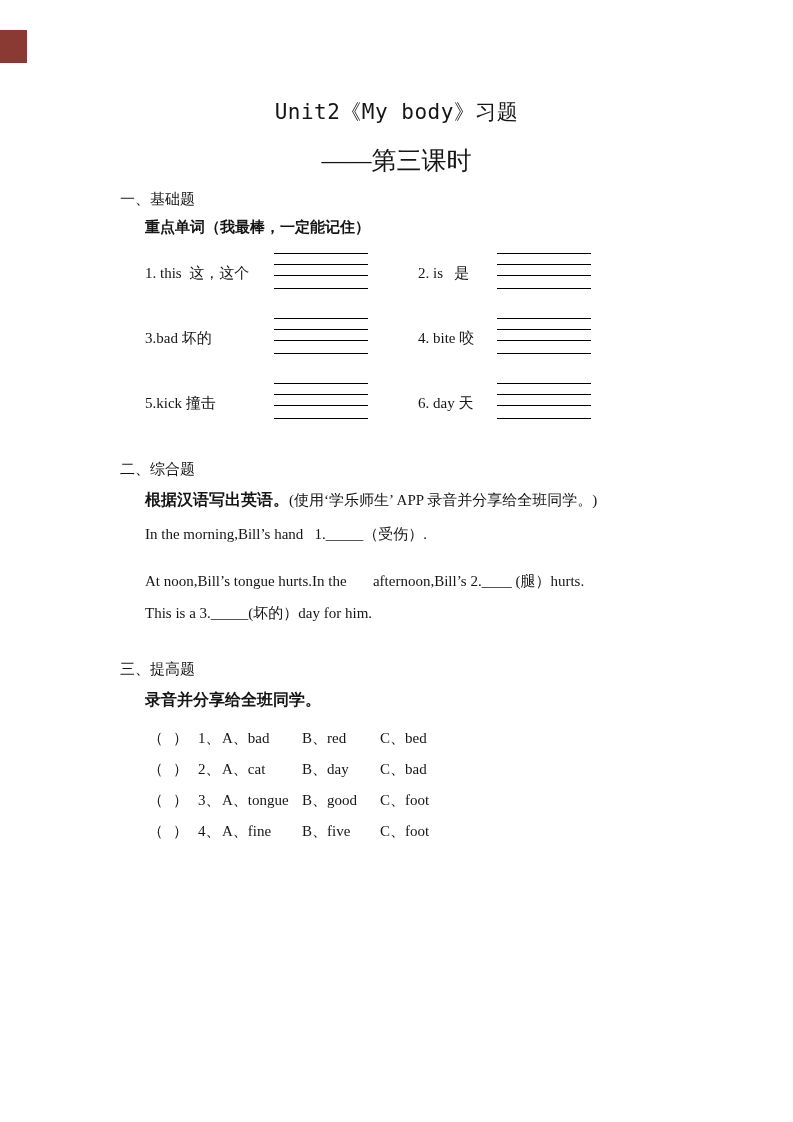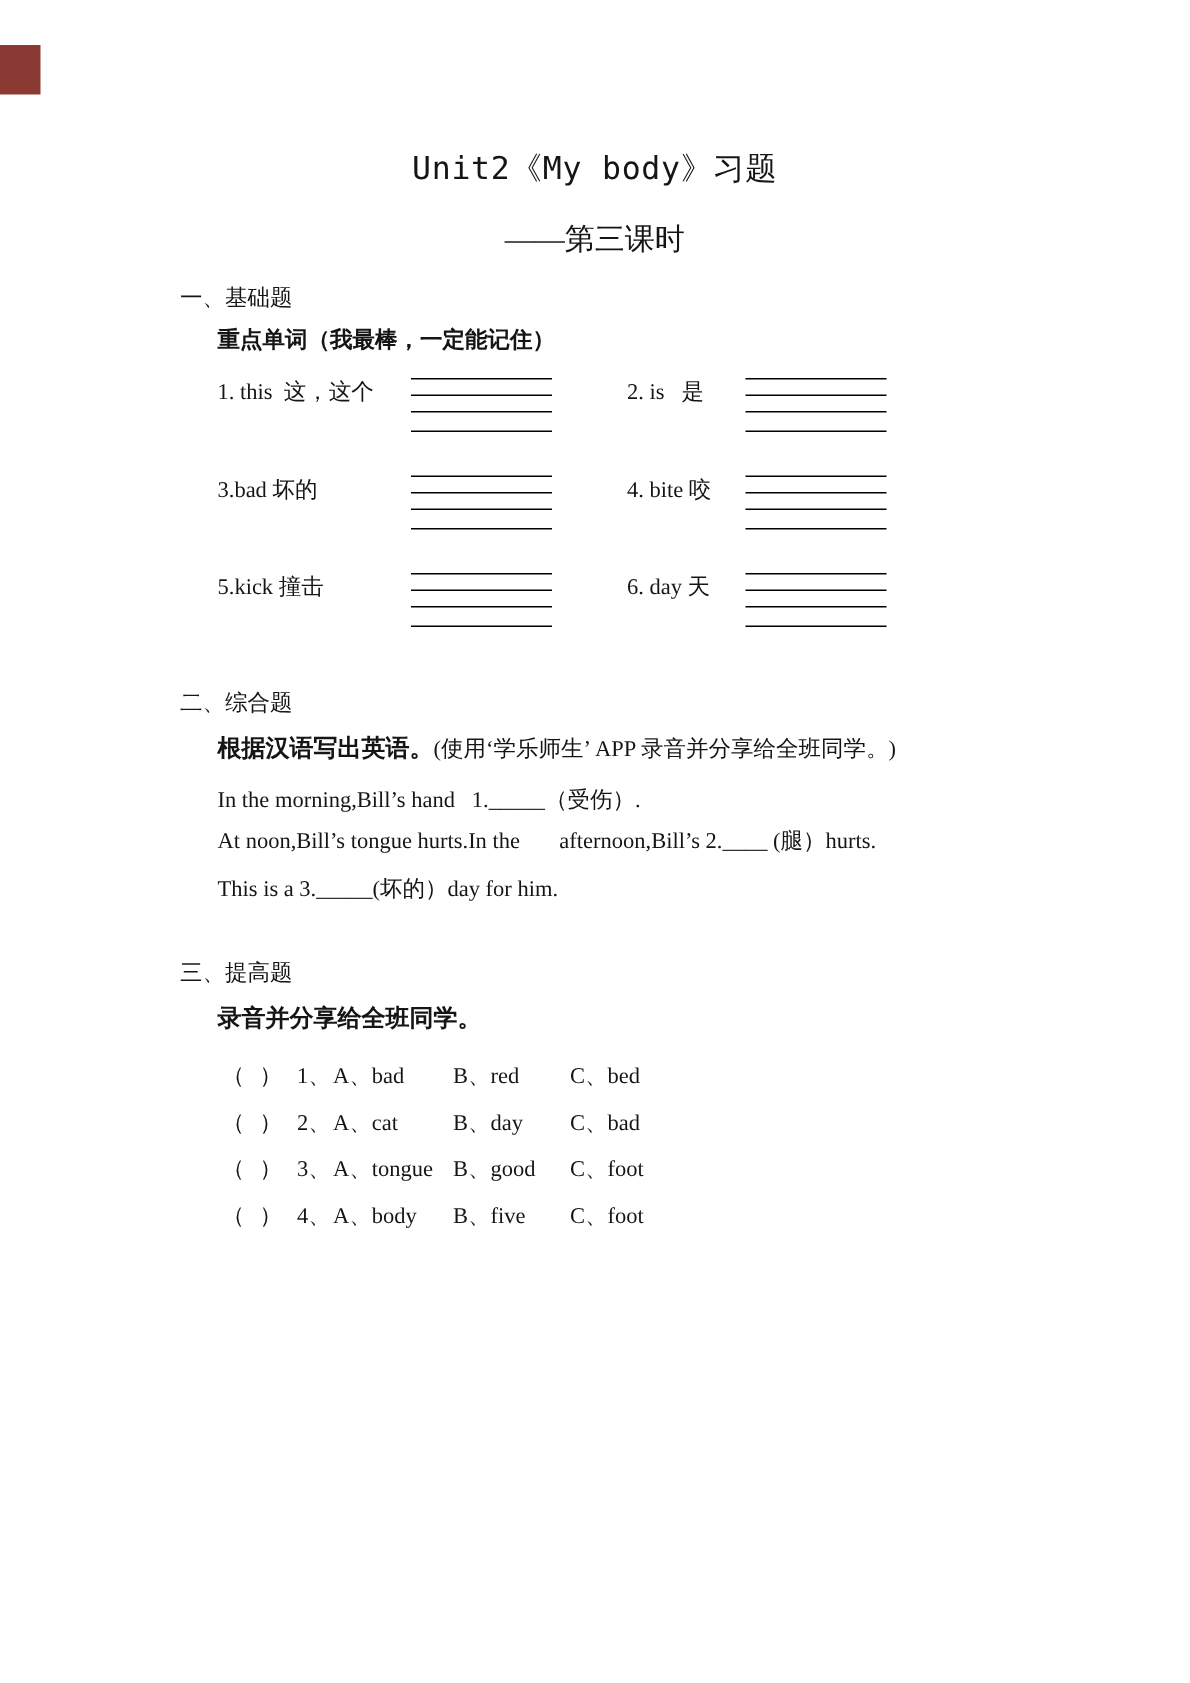--- a/index.html
+++ b/index.html
@@ -14,7 +14,7 @@
     font-family:"DejaVu Sans Mono","Liberation Mono",monospace;font-weight:normal;
     letter-spacing:.5px;
   }
-  .subtitle{margin:21px 0 0;text-align:center;font-size:20px;line-height:27px;font-weight:normal;}
+  .subtitle{margin:21px 0 0;text-align:center;font-size:25px;line-height:27px;font-weight:normal;}
   .sec-h{margin:36px 0 0 120px;line-height:20px;white-space:pre;}
   .sec-h.first{margin-top:15px;}
   .sub-bold{margin:7px 0 0 145px;font-weight:bold;font-size:15px;line-height:22px;white-space:pre;}

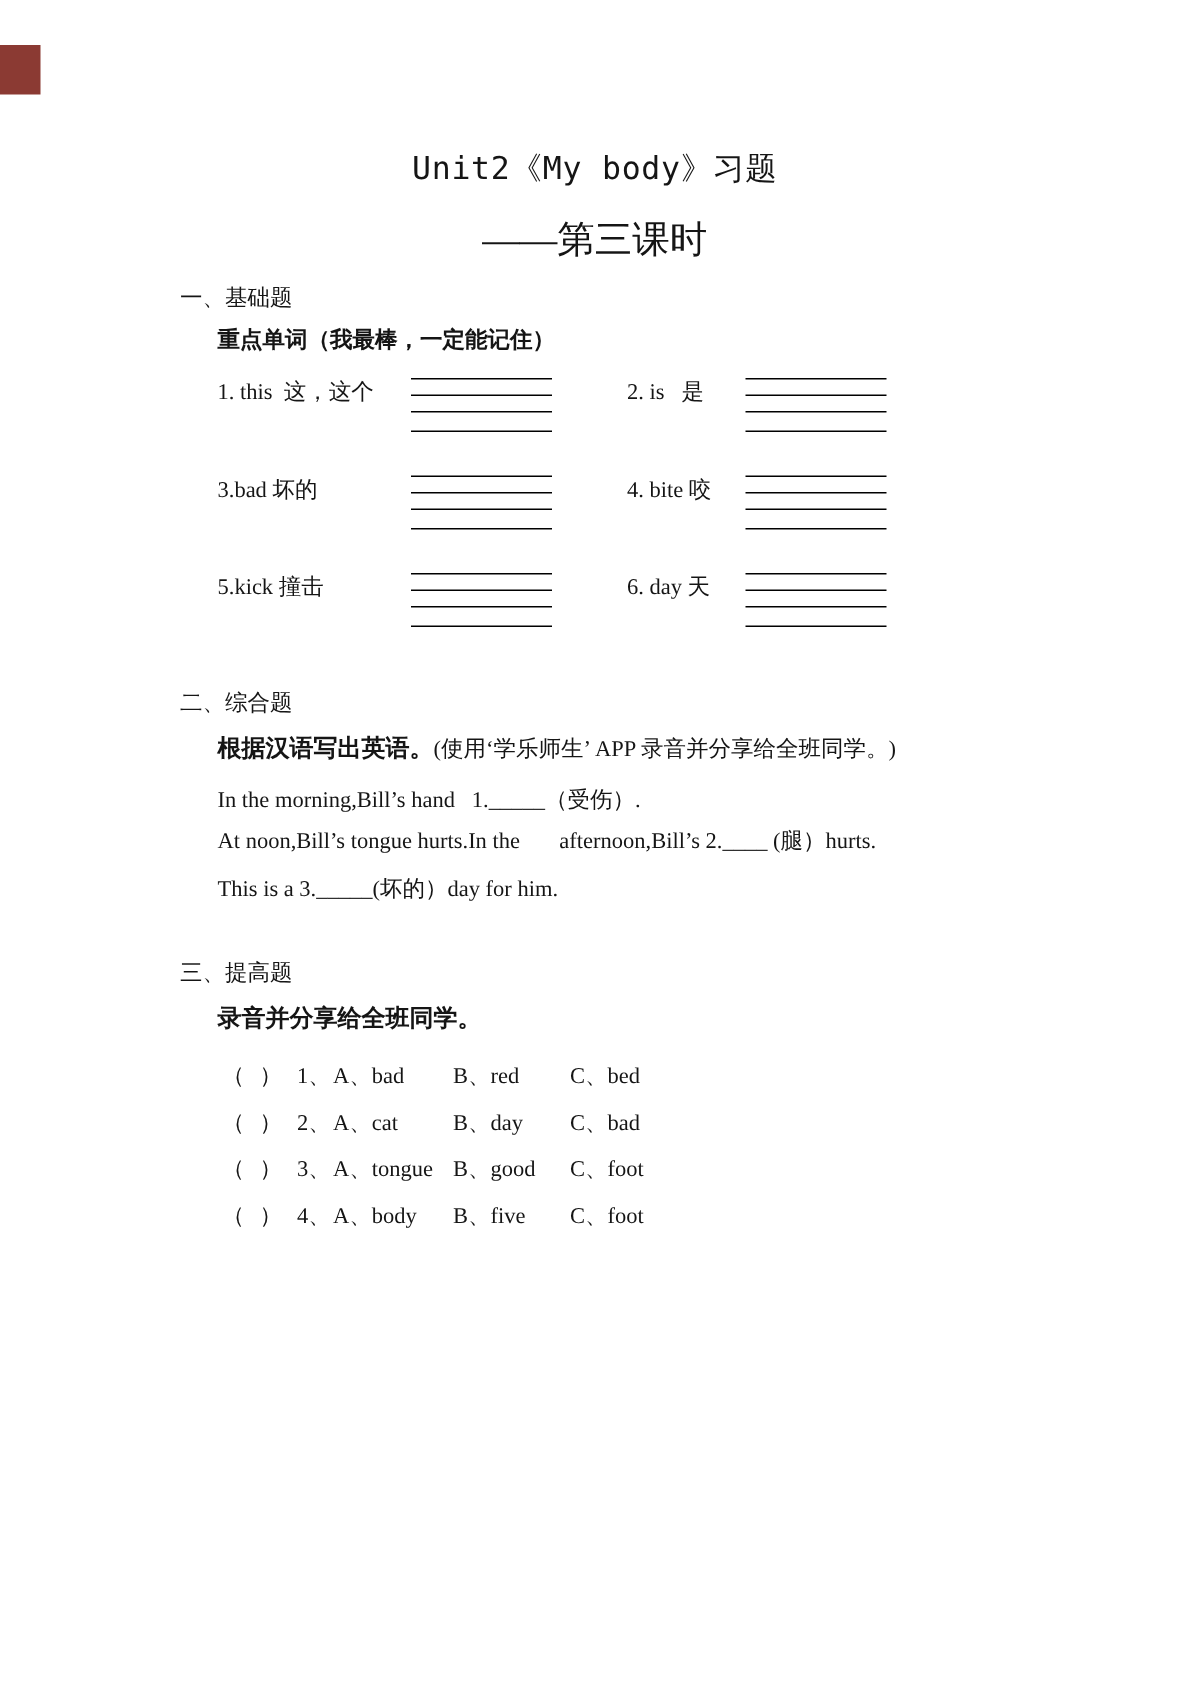--- a/index.html
+++ b/index.html
@@ -18,7 +18,7 @@
   .sec-h{margin:36px 0 0 120px;line-height:20px;white-space:pre;}
   .sec-h.first{margin-top:15px;}
   .sub-bold{margin:7px 0 0 145px;font-weight:bold;font-size:15px;line-height:22px;white-space:pre;}
-  .vocab-row{display:flex;align-items:flex-start;height:41px;margin:24px 0 0 145px;}
+  .vocab-row{display:flex;align-items:center;height:41px;margin:24px 0 0 145px;}
   .vocab-row.r1{margin-top:14px;}
   .vlabel{flex:0 0 auto;line-height:20px;white-space:pre;}
   .vl-a{width:129px;}

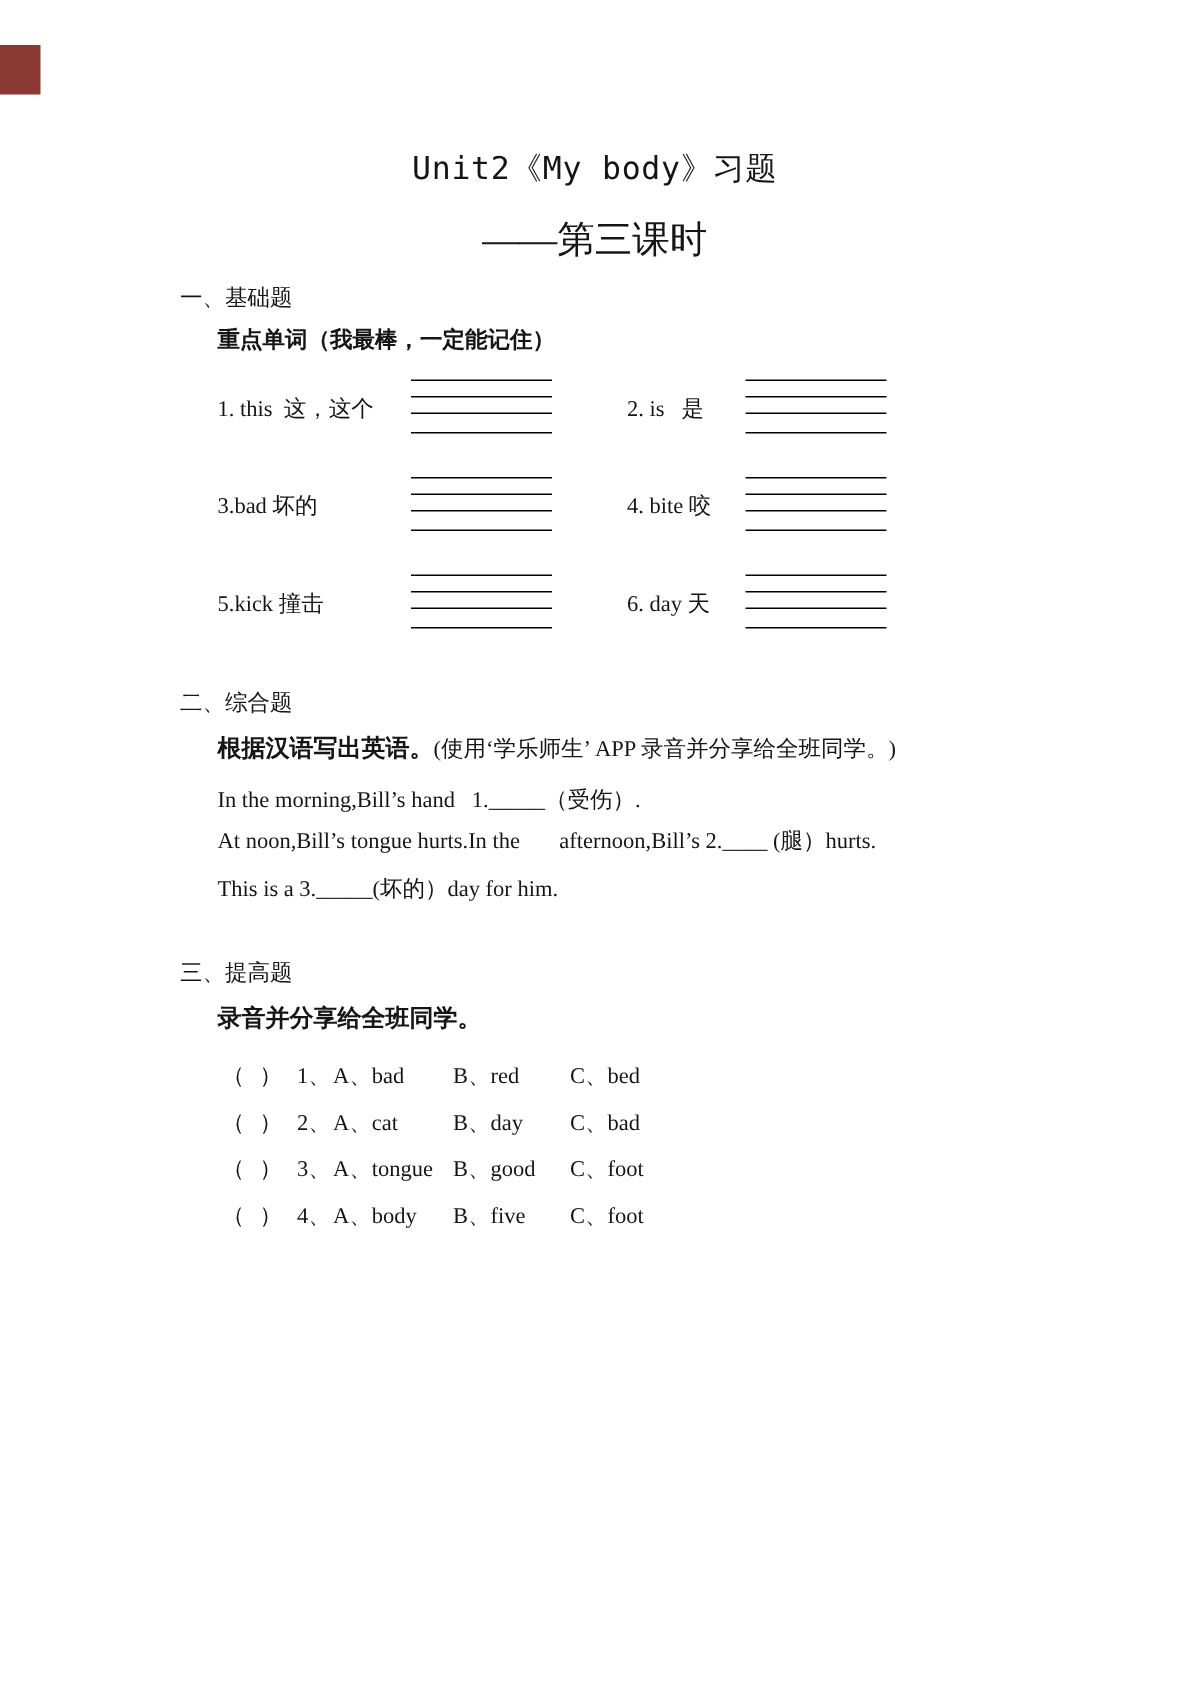--- a/index.html
+++ b/index.html
@@ -35,7 +35,7 @@
   .instr.bold-only{font-weight:bold;font-size:16px;}
   .sentence{margin:12px 0 0 145px;line-height:20px;white-space:pre;}
   .sentence.s1{margin-top:13px;}
-  .sentence.s2{margin-top:7px;}
+  .sentence.s2{margin-top:27px;}
   .mc-row{display:flex;margin:11px 0 0 148px;line-height:20px;white-space:pre;}
   .mc-row.m1{margin-top:17px;}
   .mc-row span{flex:0 0 auto;}

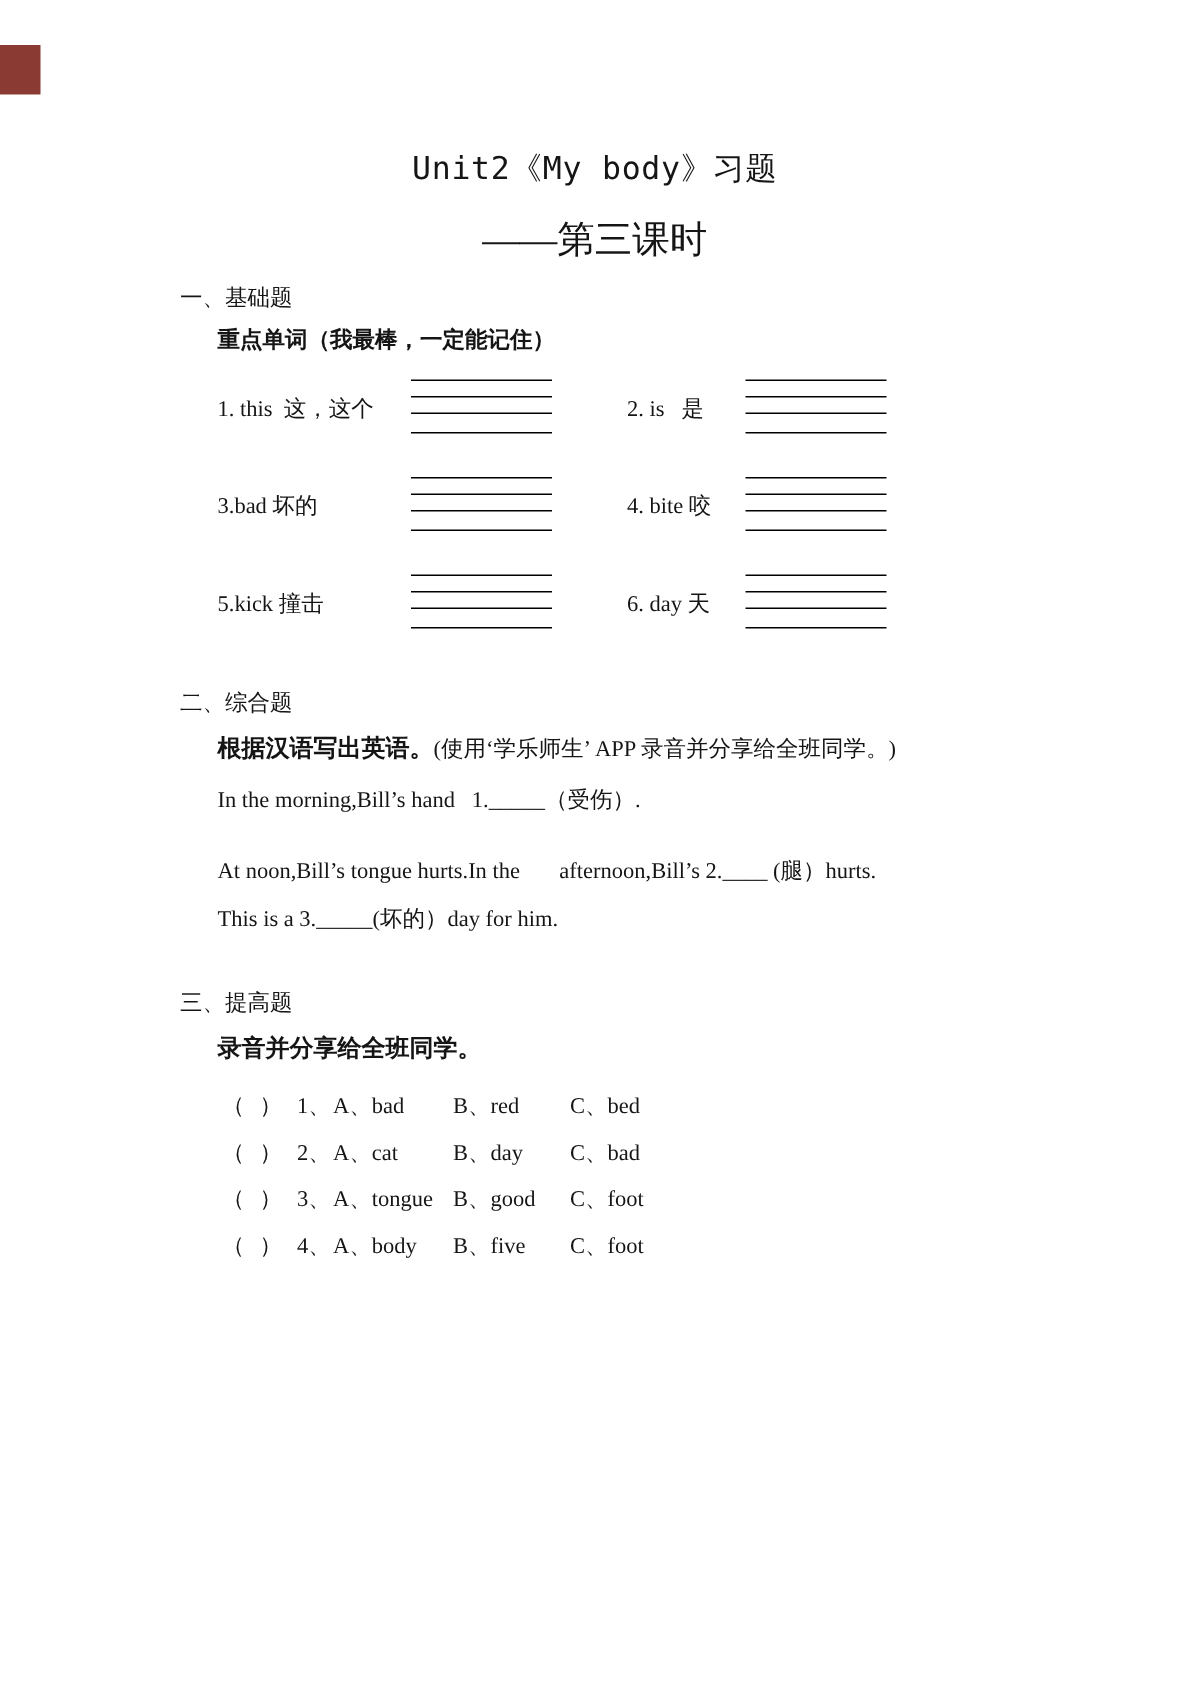--- a/index.html
+++ b/index.html
@@ -113,7 +113,7 @@
 <div class="mc-row">
   <span class="mc-paren"><span>（</span><span>）</span></span>
   <span class="mc-num">4、</span>
-  <span class="mc-a">A、body</span>
+  <span class="mc-a">A、fine</span>
   <span class="mc-b">B、five</span>
   <span class="mc-c">C、foot</span>
 </div>

